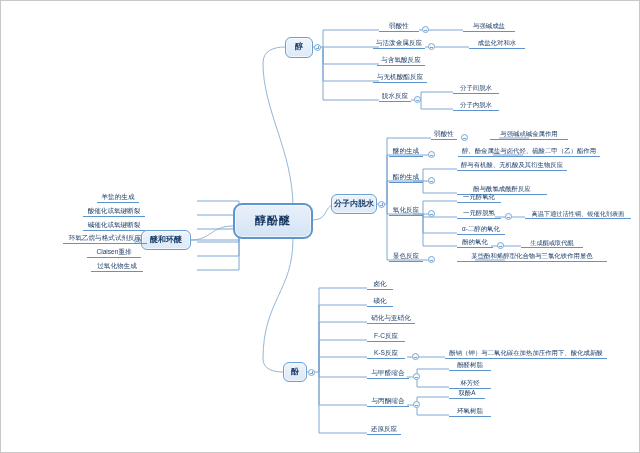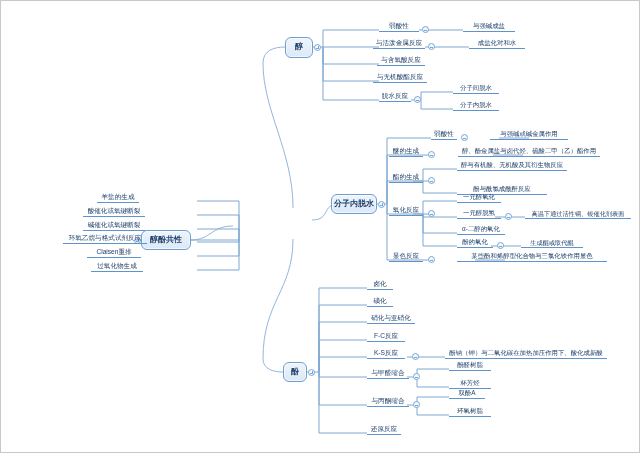--- a/index.html
+++ b/index.html
@@ -133,6 +133,9 @@
     </g>
   </svg>
 
+  <div class="node boxnode root" style="left:232px;top:202px;width:80px;height:36px;">
+    <span>醇酚醚</span>
+  </div>
 
   <div class="node boxnode lvl1" style="left:284px;top:36px;width:28px;height:21px;">
     <span>醇</span>

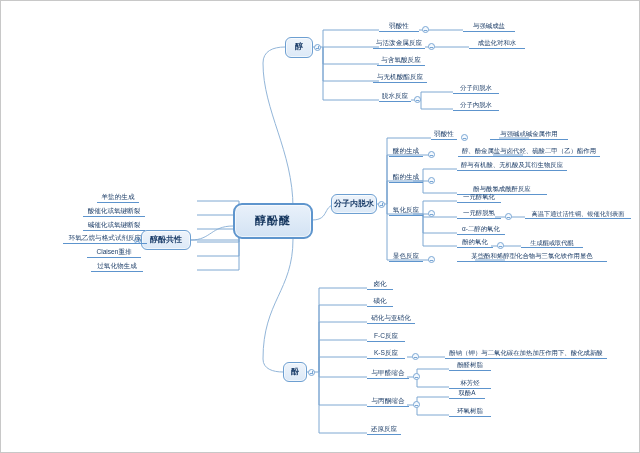--- a/index.html
+++ b/index.html
@@ -242,7 +242,7 @@
   </div>
 
   <div class="node boxnode lvl1" style="left:140px;top:229px;width:50px;height:20px;">
-    <span>醇酚共性</span>
+    <span>醚和环醚</span>
   </div>
   <div class="dot plus" style="left:133px;top:236px;"></div>
 

